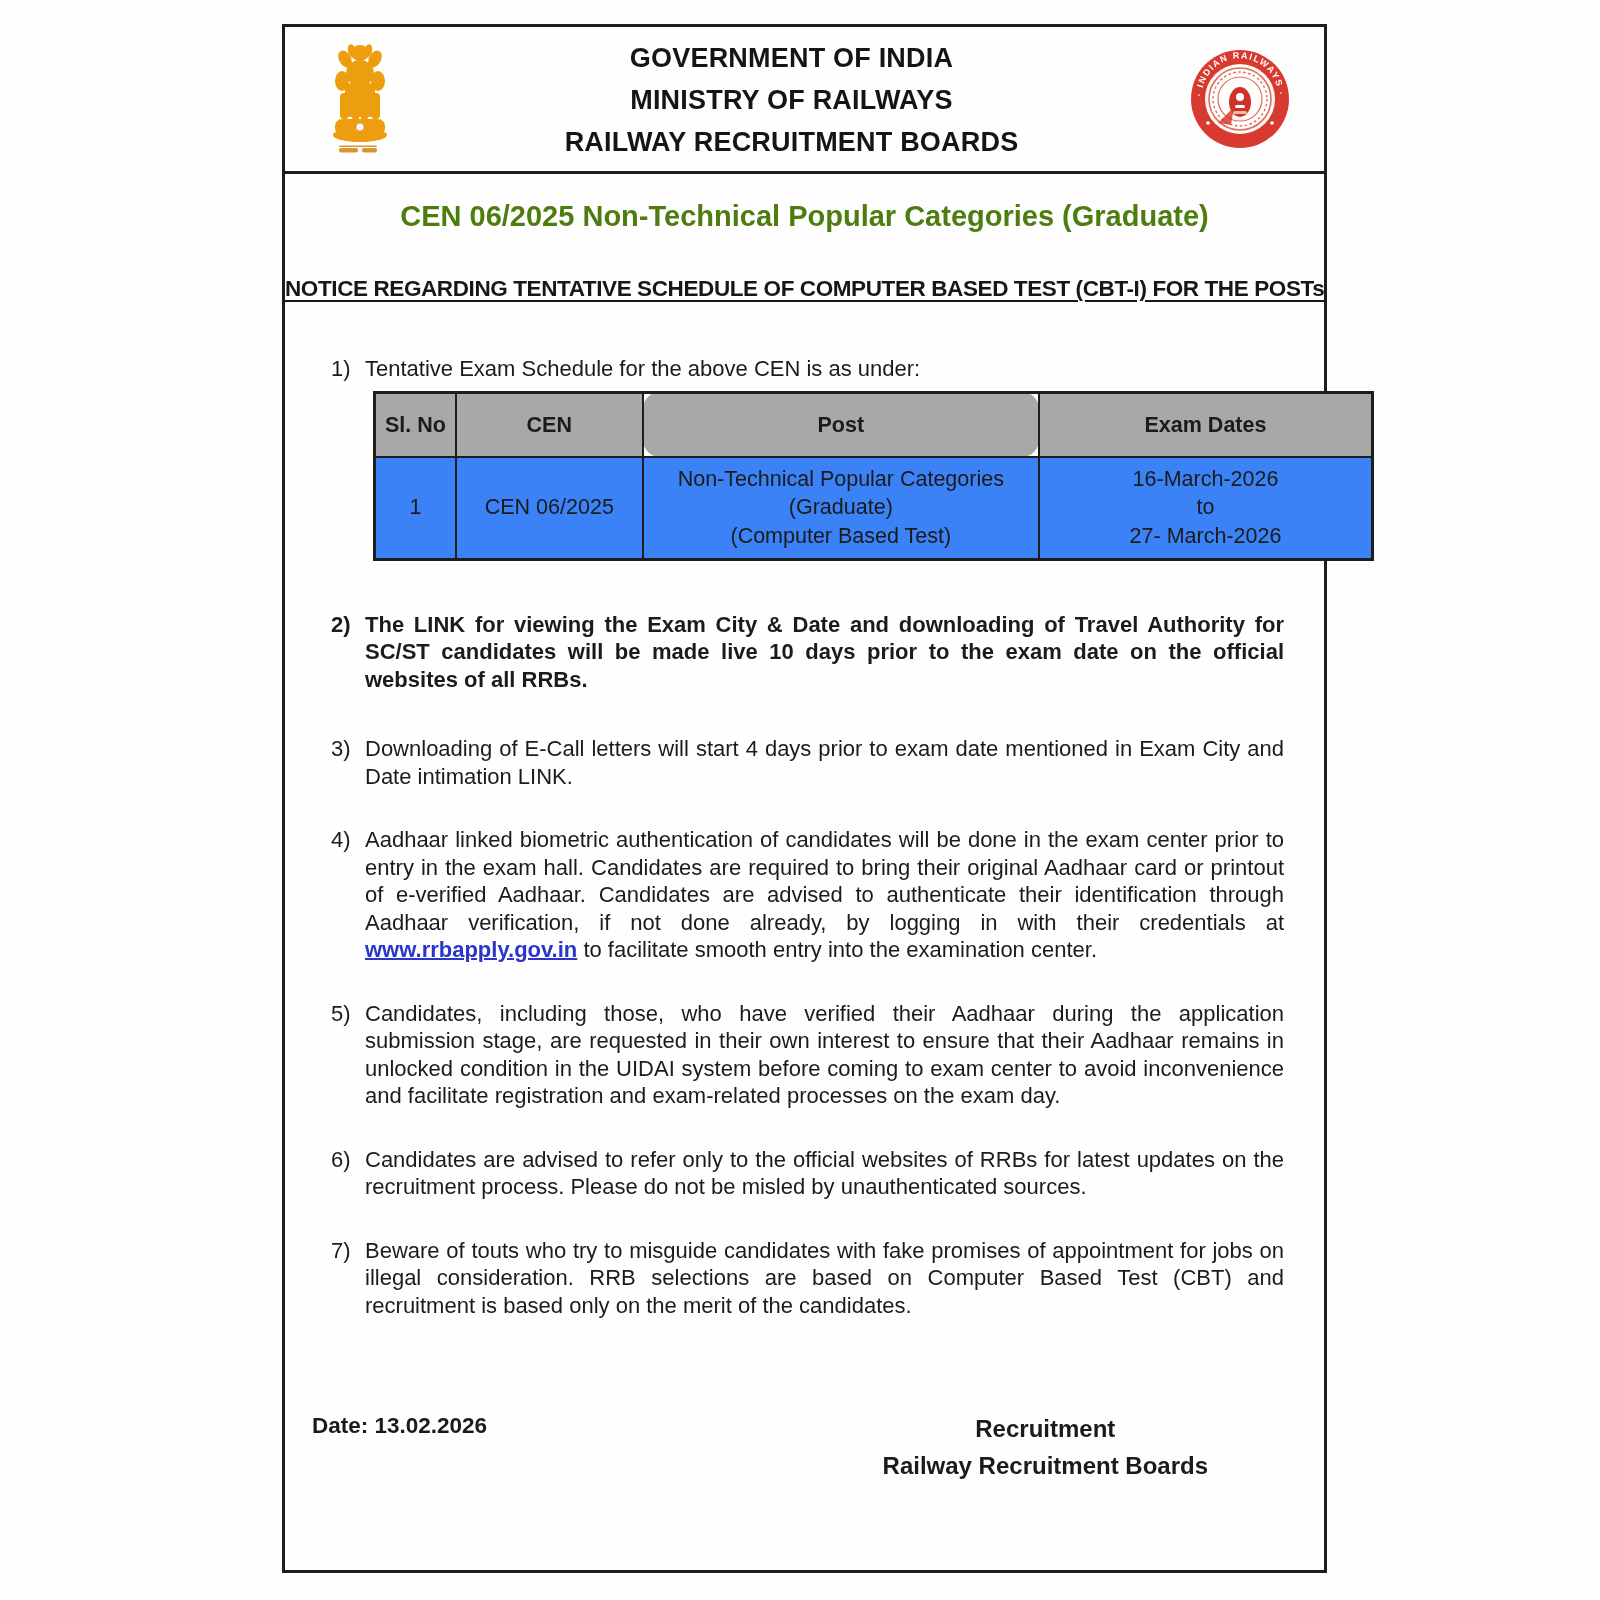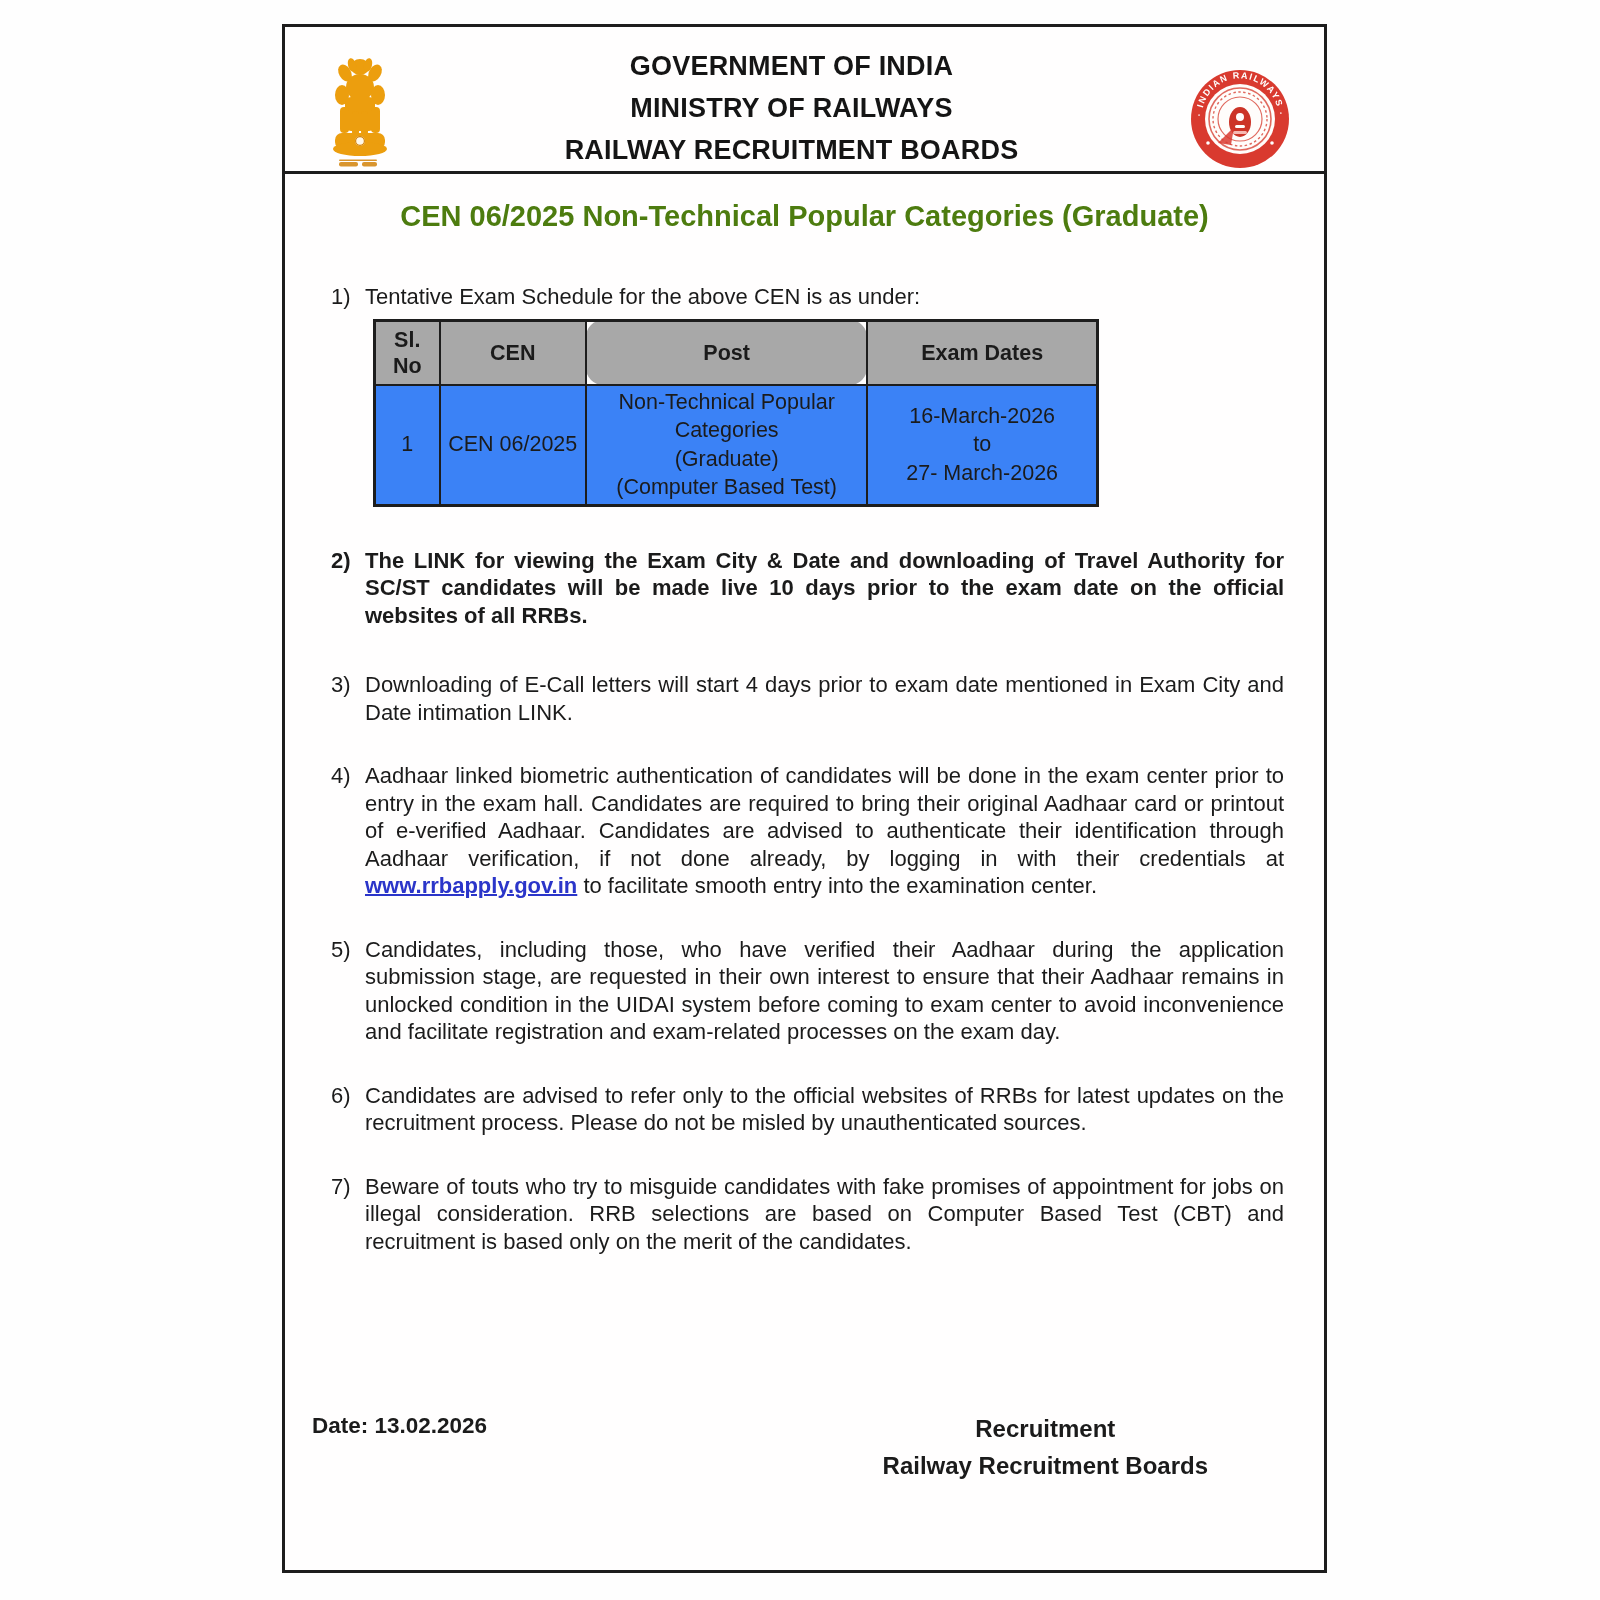--- a/index.html
+++ b/index.html
@@ -24,7 +24,7 @@
   
   .doc-header {
     display: flex;
-    align-items: flex-end;
+    align-items: center;
     height: 147px;
     border-bottom: 3px solid var(--border, #1d1d1d);
     padding: 0 28px 0 36px;

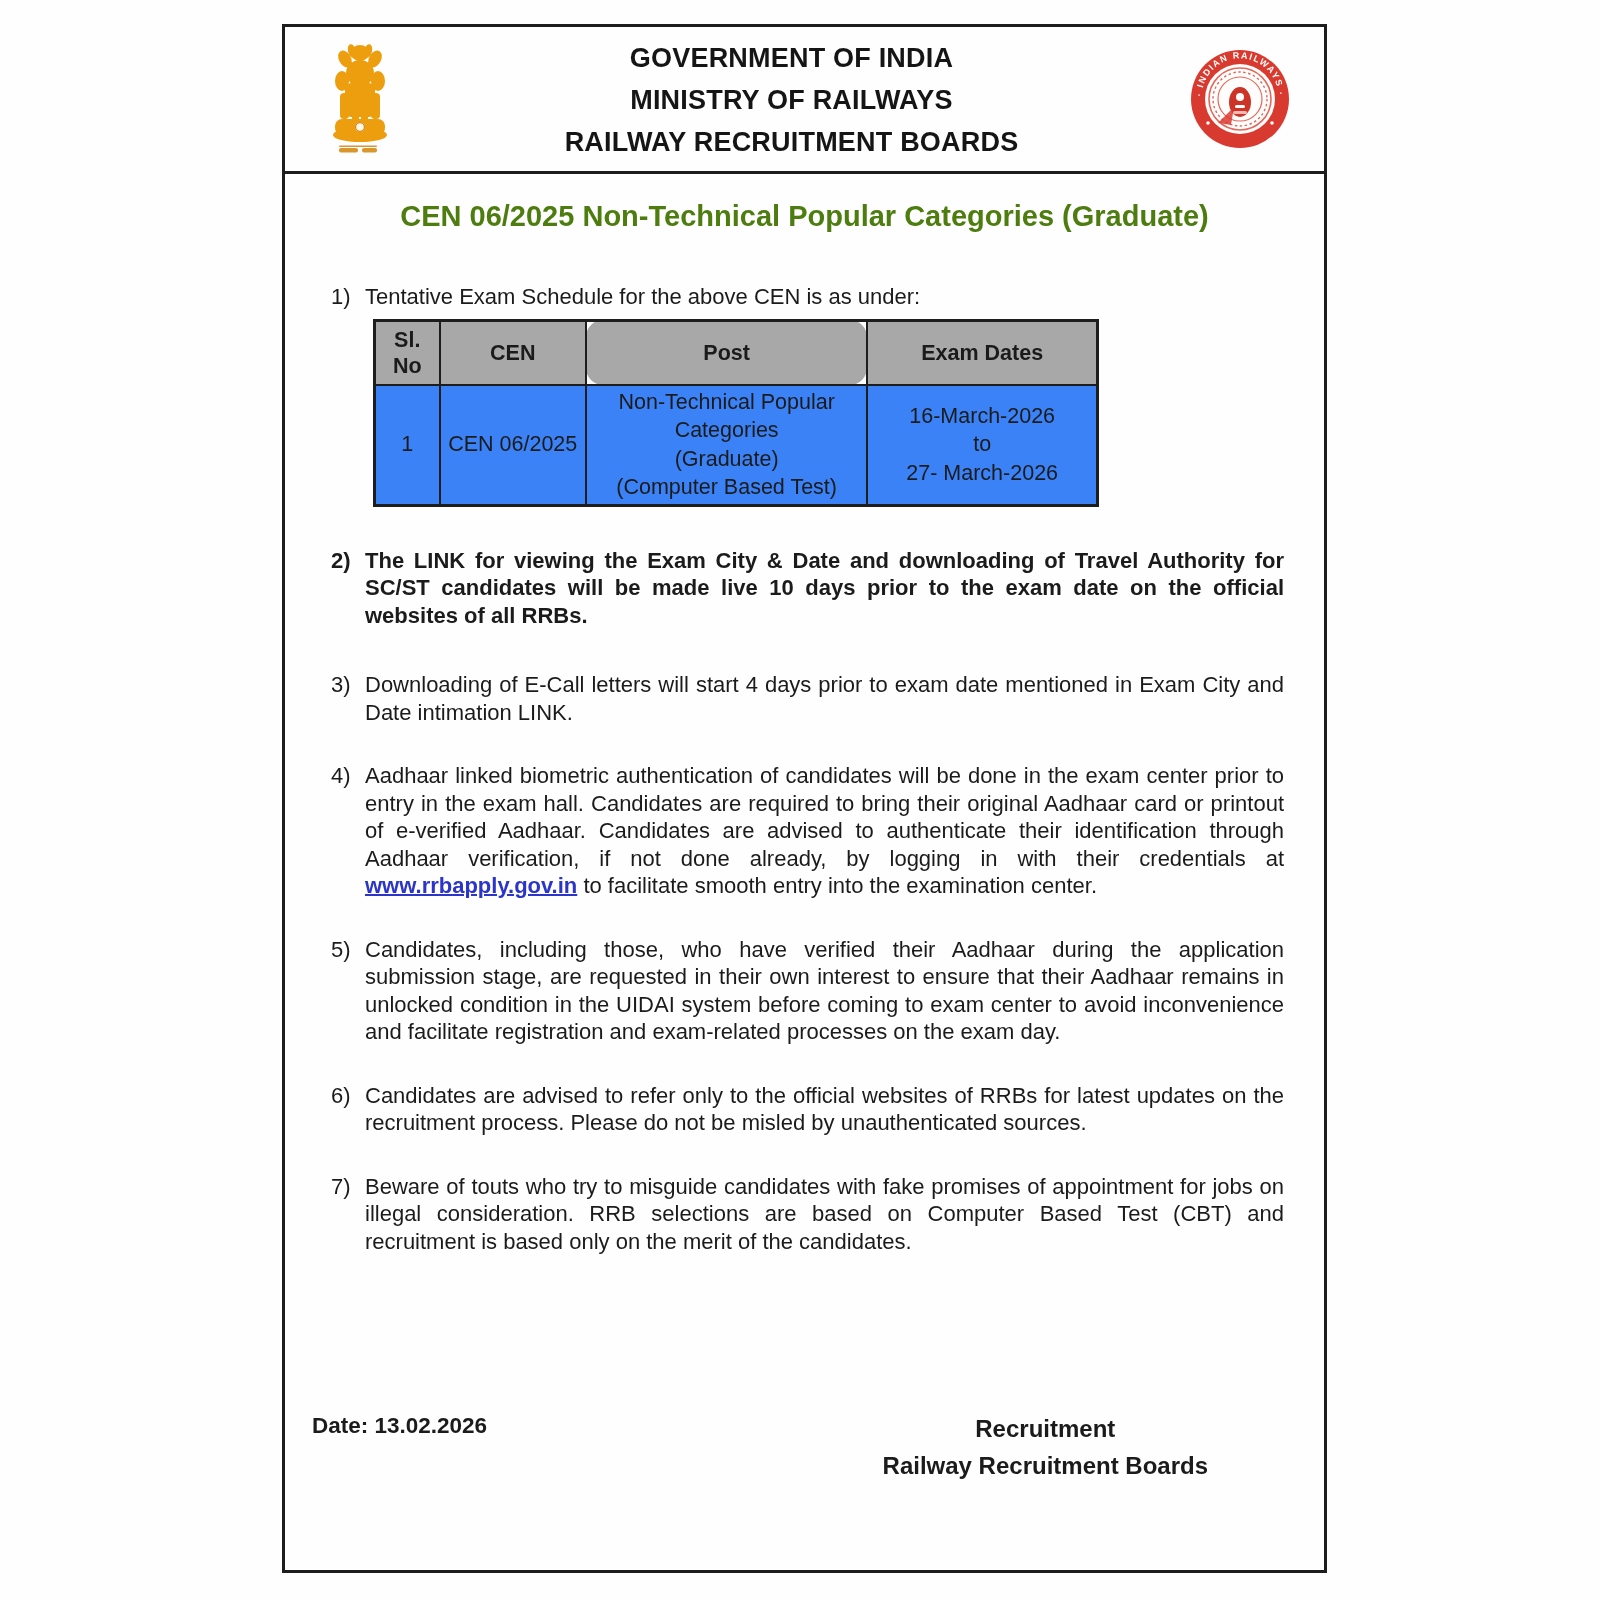--- a/index.html
+++ b/index.html
@@ -217,6 +217,7 @@
   <div class="doc-title">CEN 06/2025 Non-Technical Popular Categories (Graduate)</div>
 
   <div class="notice-heading">
+    <div class="nline">NOTICE REGARDING TENTATIVE SCHEDULE OF COMPUTER BASED TEST (CBT-I) FOR THE POSTs</div>
   </div>
 
   <div class="items">

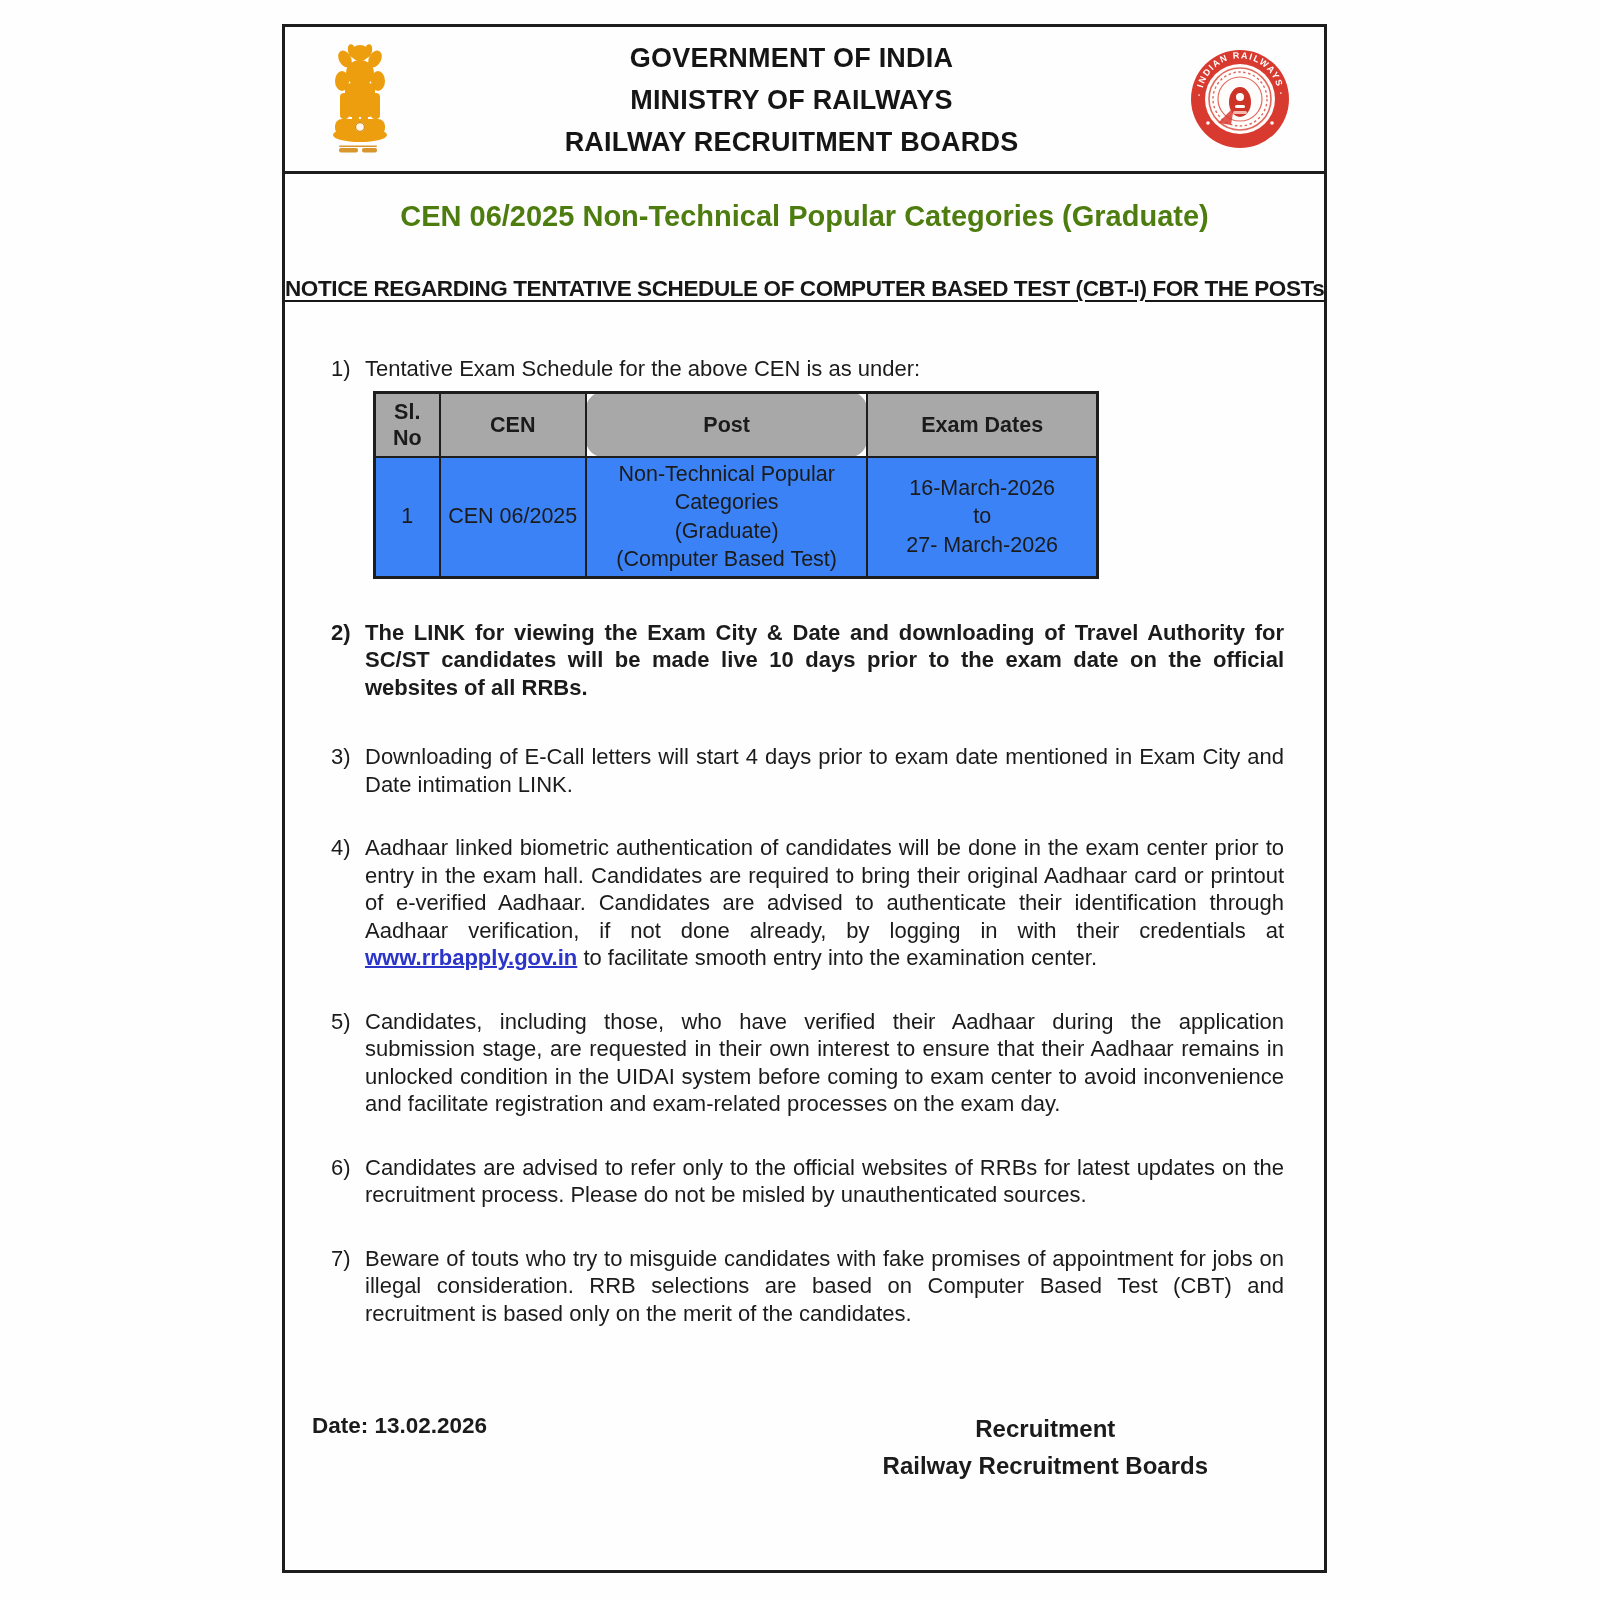--- a/index.html
+++ b/index.html
@@ -81,8 +81,8 @@
   
   .sched-table {
     border-collapse: collapse;
-    width: 726px;
-    margin: 8px 0 8px 8px;
+    width: 1001px;
+    margin: 8px 0 18px 8px;
     border: 3px solid var(--border, #1d1d1d);
   }
   .sched-table th, .sched-table td {

